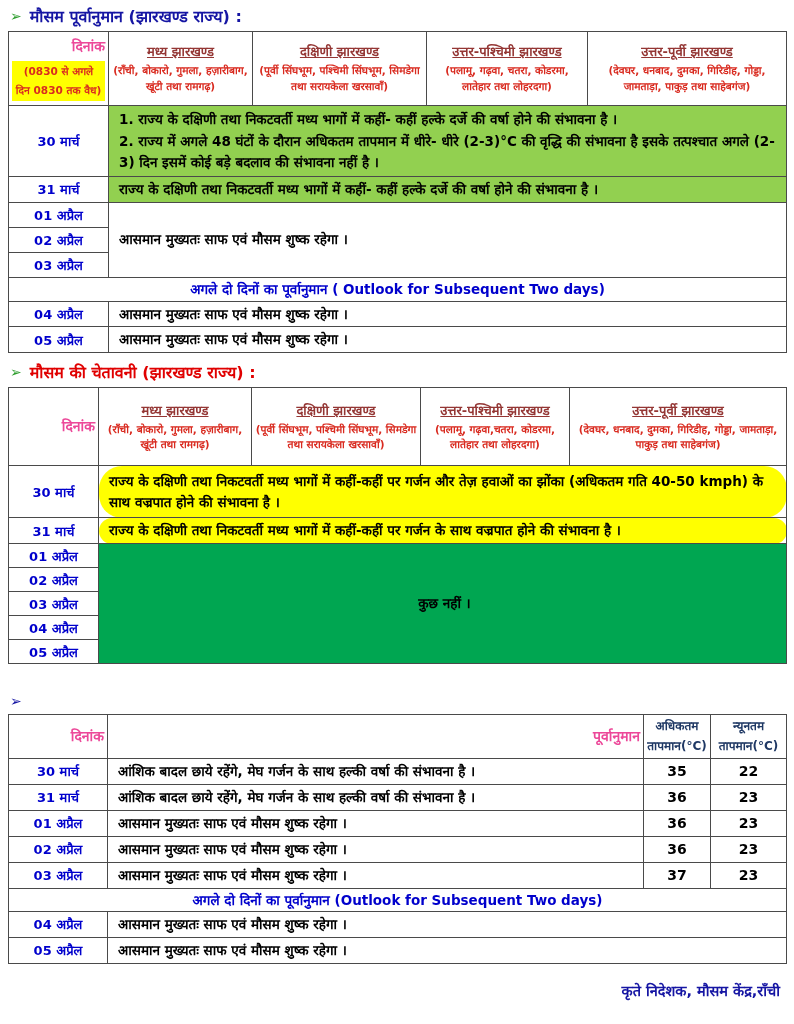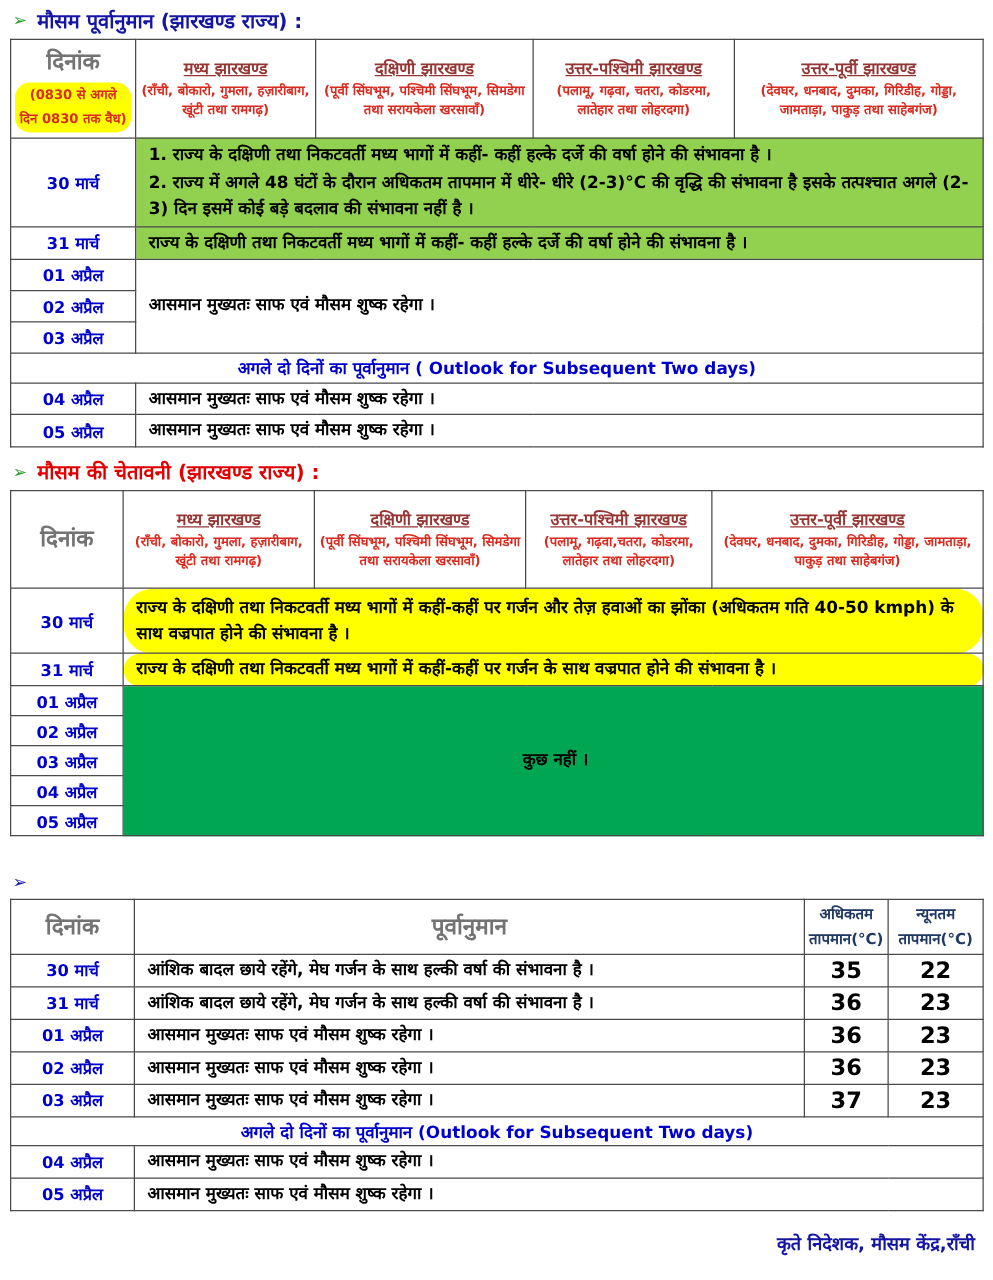--- a/index.html
+++ b/index.html
@@ -37,7 +37,7 @@
     color: var(--header-maroon, #943634); font-weight: bold;
     text-decoration: underline; font-size: 13px; margin-bottom: 3px;
   }
-  .hdr-title.black-title { color: #737373; text-decoration: none; font-size: 18px; }
+  .hdr-title.black-title { color: #ec4899; text-decoration: none; font-size: 14px; text-align: right; }
   .hdr-districts {
     color: var(--header-red, #e02b20); font-weight: bold;
     font-size: 10.5px; line-height: 1.5;

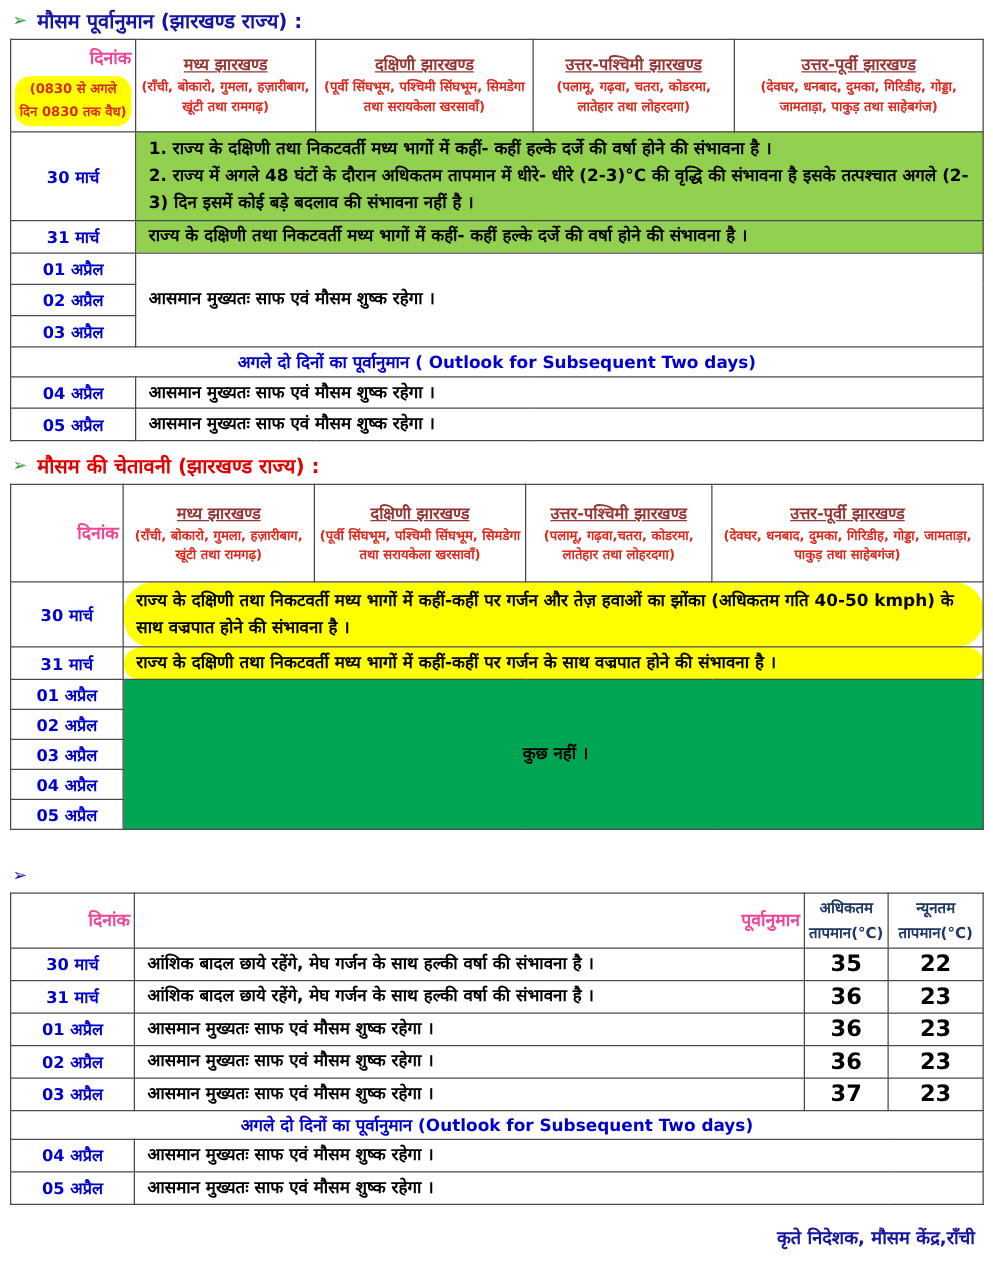--- a/index.html
+++ b/index.html
@@ -45,7 +45,7 @@
   .yellow-note {
     display: inline-block; background: var(--yellow, #ffff00);
     color: var(--header-red, #c00000); font-weight: bold;
-    font-size: 10.5px; line-height: 1.8; padding: 1px 3px; margin-top: 3px; border-radius: 12px;
+    font-size: 10.5px; line-height: 1.8; padding: 1px 3px; margin-top: 3px;
   }
 
   .date {

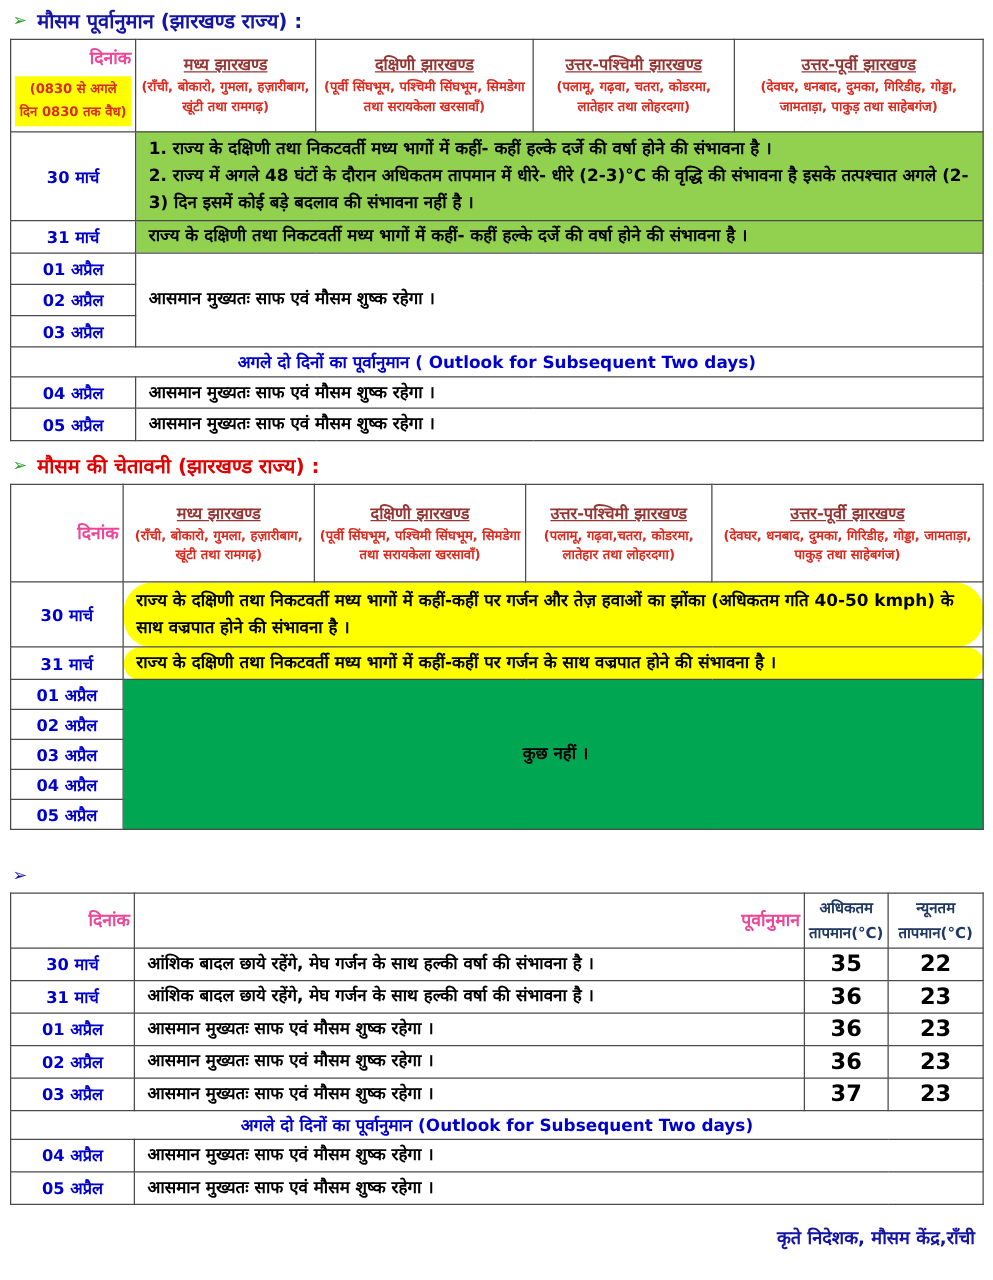--- a/index.html
+++ b/index.html
@@ -61,7 +61,7 @@
     color: var(--date-blue, #0000cc); font-weight: bold;
     font-size: 13.5px; text-align: center;
   }
-  .temp { font-weight: bold; font-size: 18px; text-align: center; }
+  .temp { font-weight: bold; font-size: 14px; text-align: center; }
   .temp-hdr {
     color: var(--temp-hdr-blue, #1f3864); font-weight: bold;
     font-size: 12px; text-align: center; line-height: 1.6; padding: 2px 1px;

